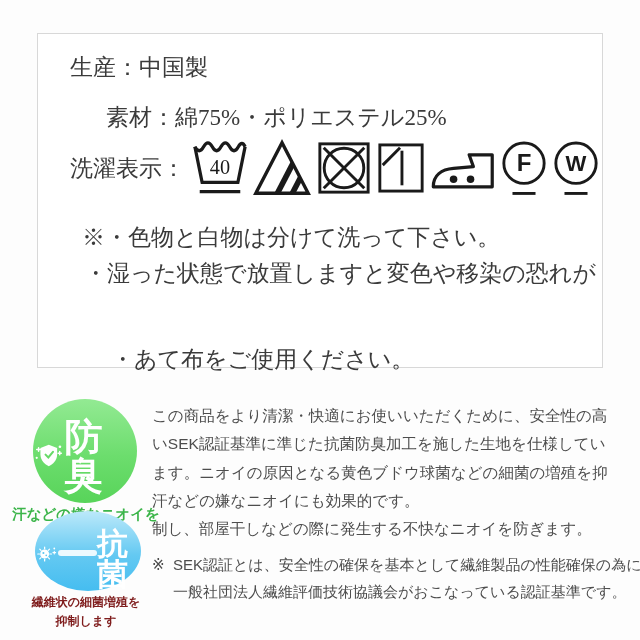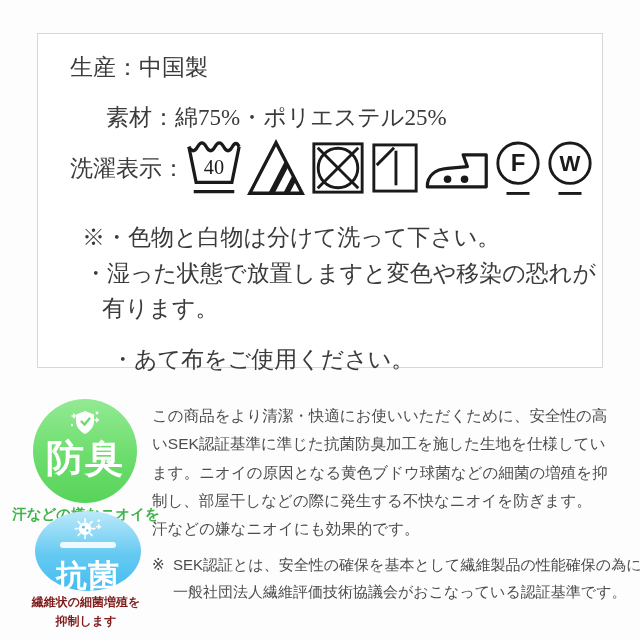--- a/index.html
+++ b/index.html
@@ -13,7 +13,7 @@
   .cb-production{position:absolute;left:32px;top:18px;font-size:23px;white-space:nowrap;}
   .cb-material{position:absolute;left:32px;top:68px;font-size:23px;white-space:nowrap;margin-left:36px;}
   .cb-care-row{position:absolute;left:32px;top:104px;display:flex;align-items:center;white-space:nowrap;}
-  .cb-care-label{font-size:23px;flex:none;margin-right:1px;}
+  .cb-care-label{font-size:23px;flex:none;margin-right:7px;}
   .icon-row{display:flex;align-items:center;gap:4px;}
   .care-icon{display:block;flex:none;}
   .note-line{position:absolute;font-size:23px;white-space:nowrap;}

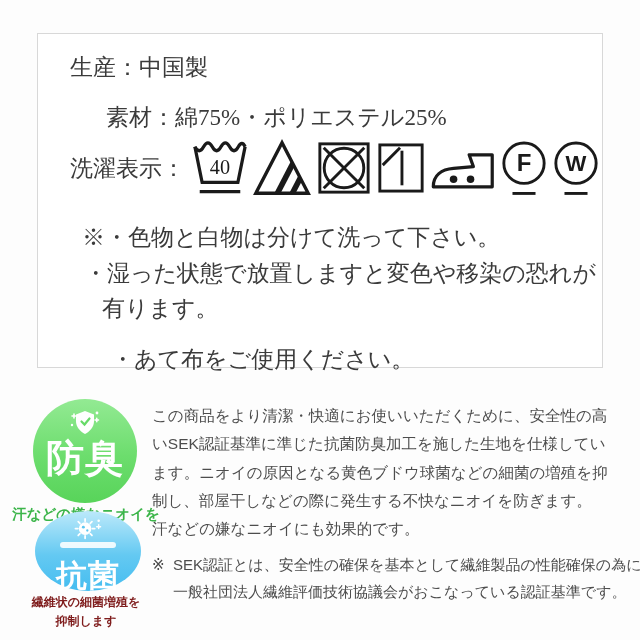--- a/index.html
+++ b/index.html
@@ -118,7 +118,6 @@
 
   <div class="note-line note-1">※・色物と白物は分けて洗って下さい。</div>
   <div class="note-line note-2">・湿った状態で放置しますと変色や移染の恐れが</div>
-  <div class="note-line note-3">有ります。</div>
   <div class="note-line note-4">・あて布をご使用ください。</div>
 </div>
 

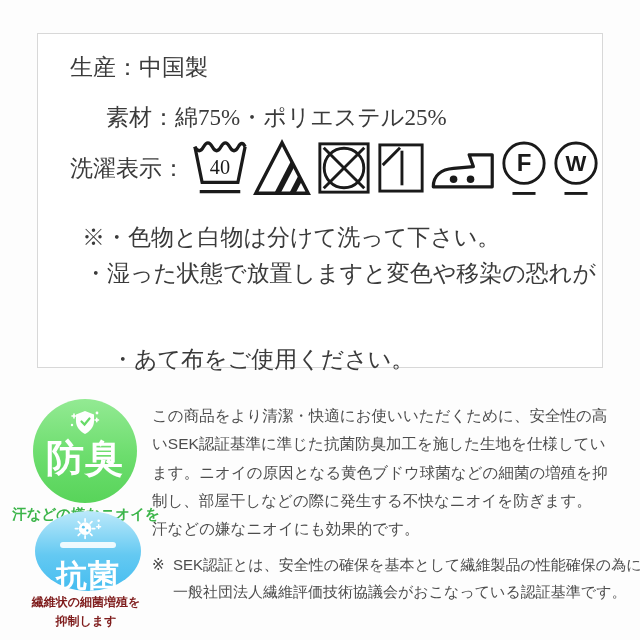--- a/index.html
+++ b/index.html
@@ -23,7 +23,7 @@
   .note-4{left:46px;top:310px;margin-left:27px;}
 
   
-  .badge{position:absolute;display:flex;flex-direction:column;align-items:center;}
+  .badge{position:absolute;display:flex;flex-direction:row;align-items:center;}
   .badge-green{left:33px;top:399px;width:104px;height:104px;border-radius:50%;
                background:linear-gradient(180deg,#93ea93 0%,#6cdd6d 55%,#58d45a 100%);
                padding-top:9px;box-sizing:border-box;}

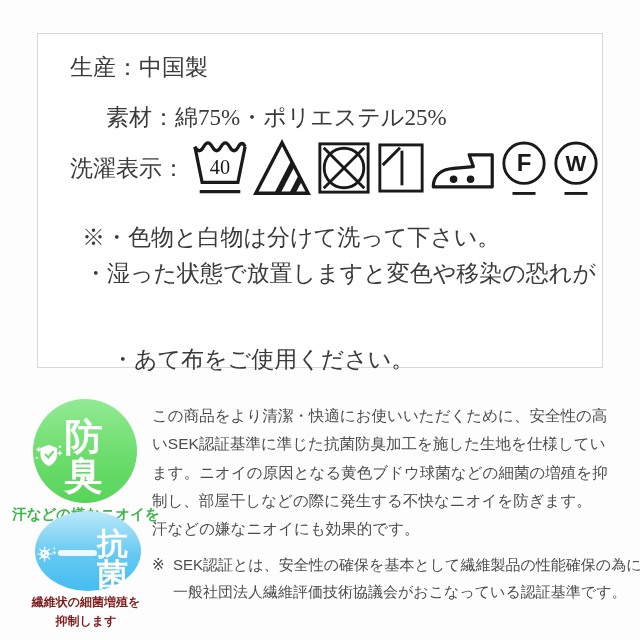--- a/index.html
+++ b/index.html
@@ -169,8 +169,8 @@
   <div>この商品をより清潔・快適にお使いいただくために、安全性の高</div>
   <div>いSEK認証基準に準じた抗菌防臭加工を施した生地を仕様してい</div>
   <div>ます。ニオイの原因となる黄色ブドウ球菌などの細菌の増殖を抑</div>
+  <div>汗などの嫌なニオイにも効果的です。</div>
   <div>制し、部屋干しなどの際に発生する不快なニオイを防ぎます。</div>
-  <div>汗などの嫌なニオイにも効果的です。</div>
 </div>
 
 <div class="sek-note">

